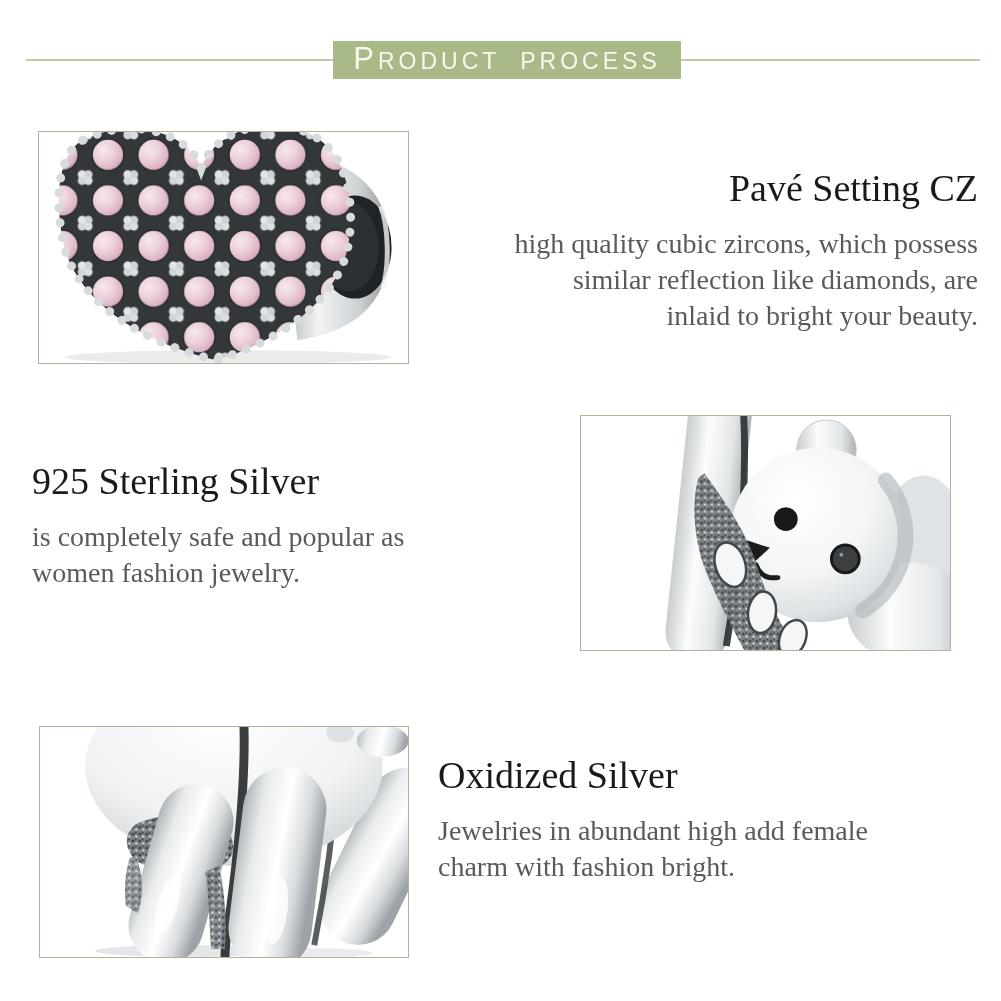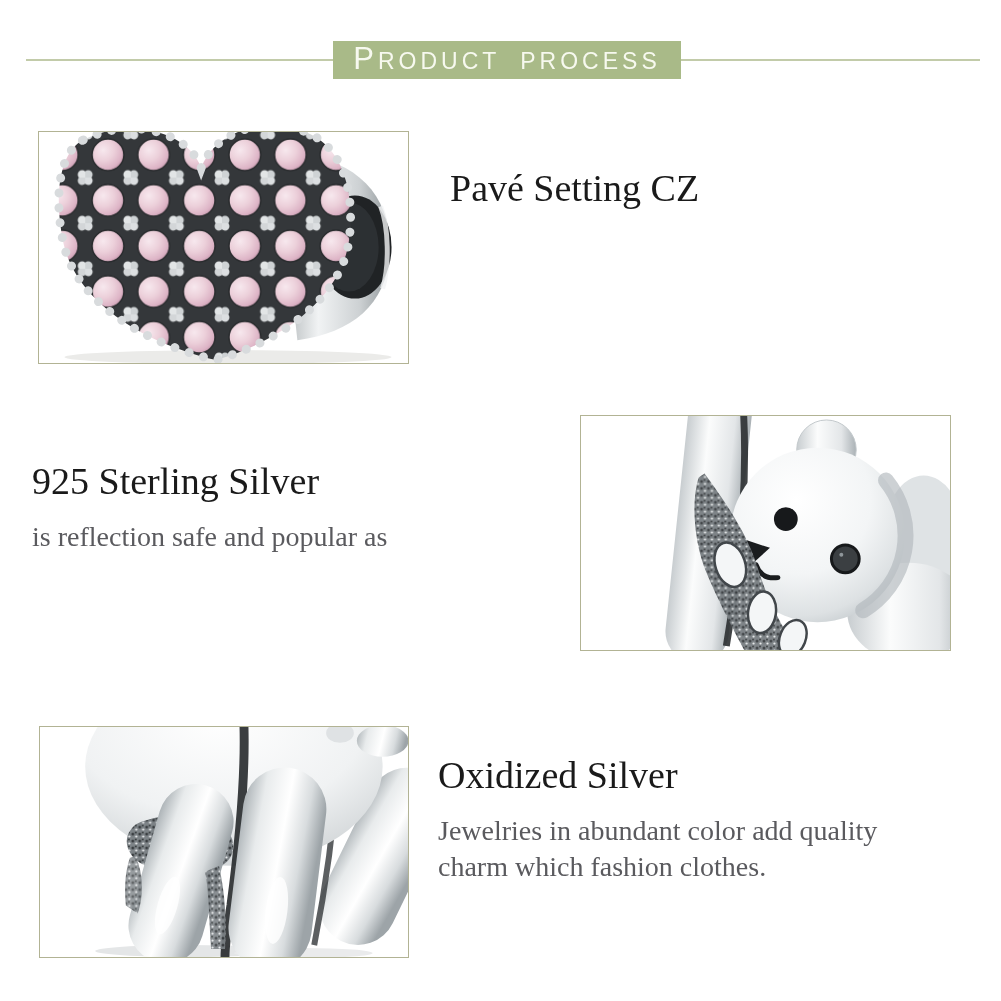--- a/index.html
+++ b/index.html
@@ -53,7 +53,7 @@
 
   
   .text-block { position: absolute; }
-  .tb-1 { left: 450px; top: 166px; width: 540px; }
+  .tb-1 { left: 438px; top: 166px; width: 540px; text-align: right; }
   .tb-2 { left: 32px;  top: 459px; width: 540px; }
   .tb-3 { left: 438px; top: 753px; width: 540px; }
   .section-title {

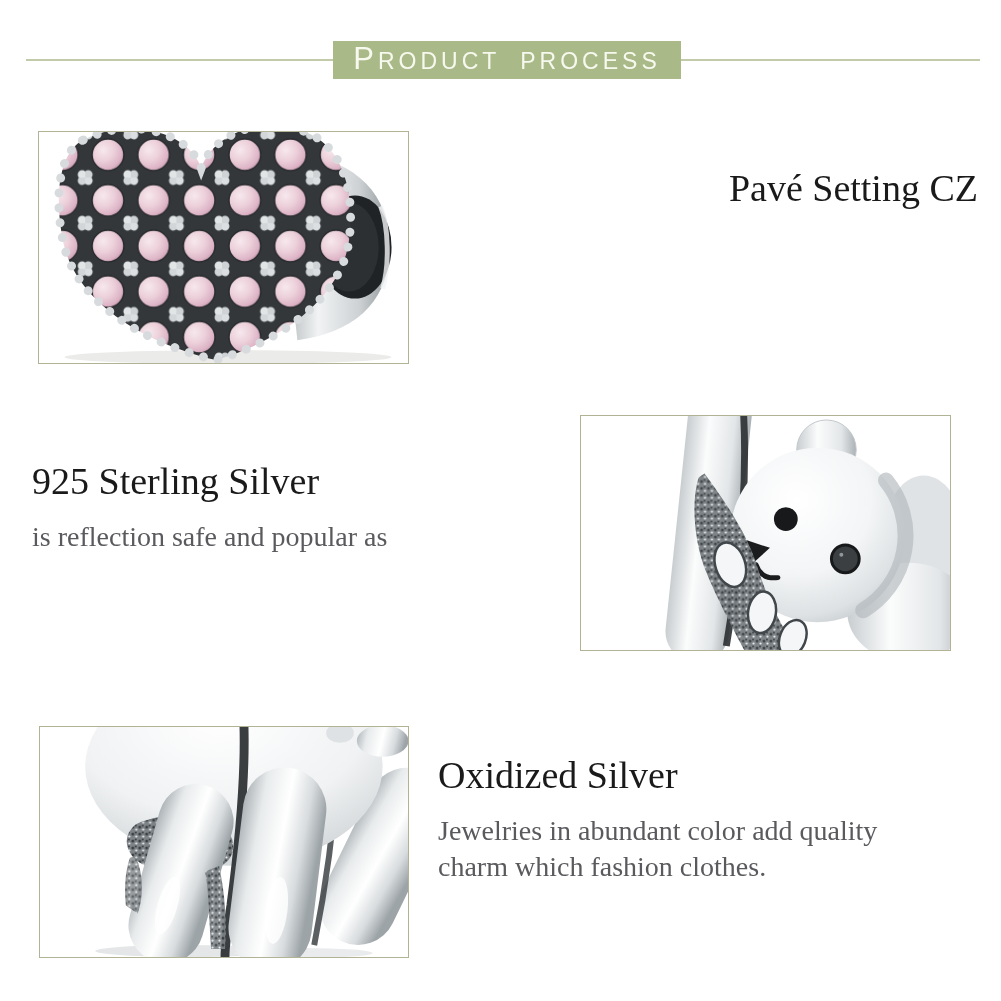--- a/index.html
+++ b/index.html
@@ -119,6 +119,11 @@
 
   <div class="text-block tb-1">
     <h2 class="section-title">Pavé Setting CZ</h2>
+    <div class="section-body">
+      <div>high quality cubic zircons, which possess</div>
+      <div>similar reflection like diamonds, are</div>
+      <div>inlaid to bright your beauty.</div>
+    </div>
   </div>
 
   <div class="text-block tb-2">

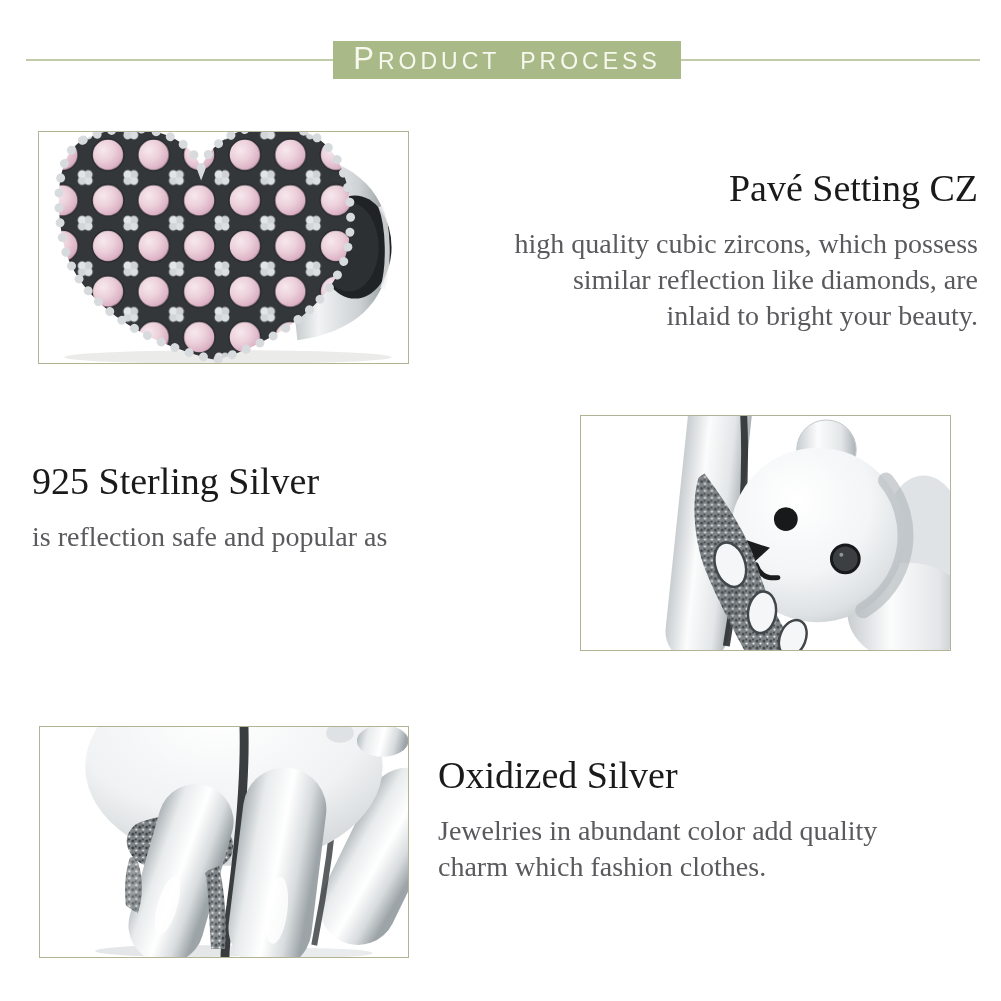--- a/index.html
+++ b/index.html
@@ -129,7 +129,7 @@
   <div class="text-block tb-2">
     <h2 class="section-title">925 Sterling Silver</h2>
     <div class="section-body">
-      <div>is reflection safe and popular as</div>
+      <div>is completely safe and popular as</div>
     </div>
   </div>
 

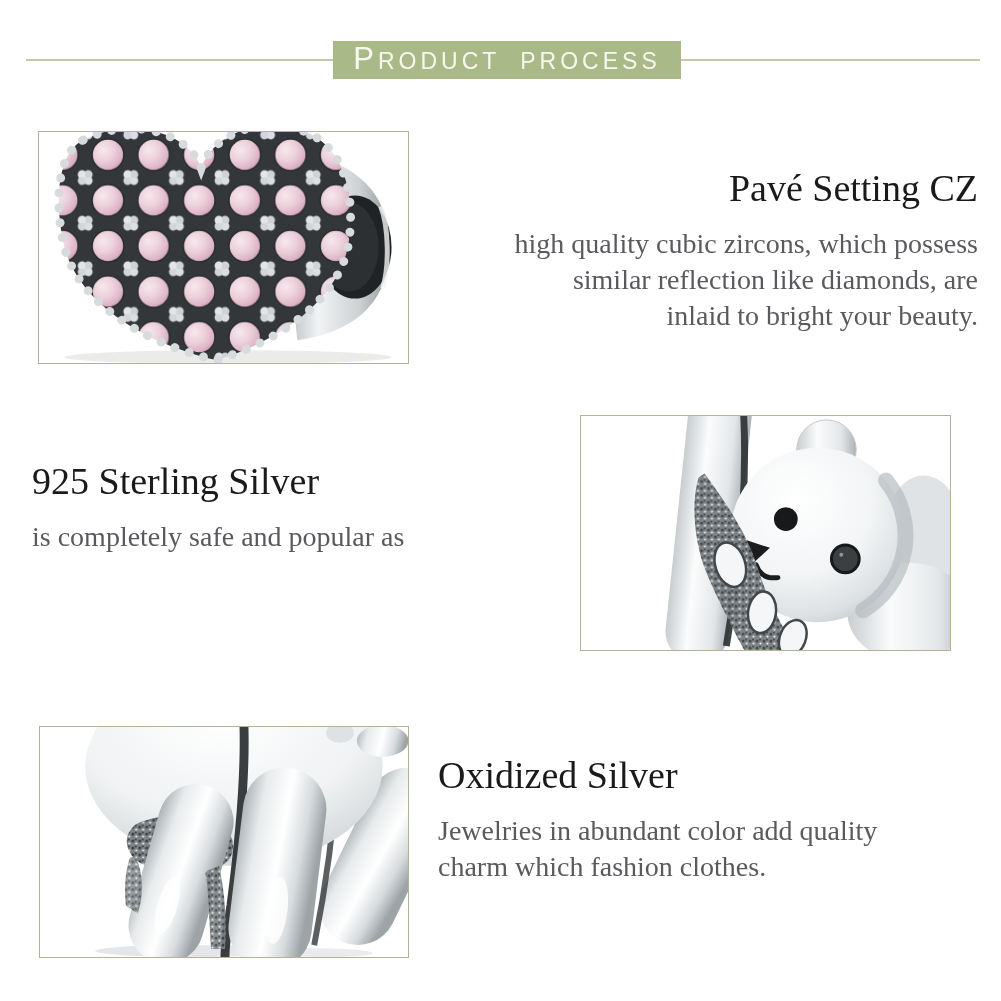--- a/index.html
+++ b/index.html
@@ -130,6 +130,7 @@
     <h2 class="section-title">925 Sterling Silver</h2>
     <div class="section-body">
       <div>is completely safe and popular as</div>
+      <div>women fashion jewelry.</div>
     </div>
   </div>
 

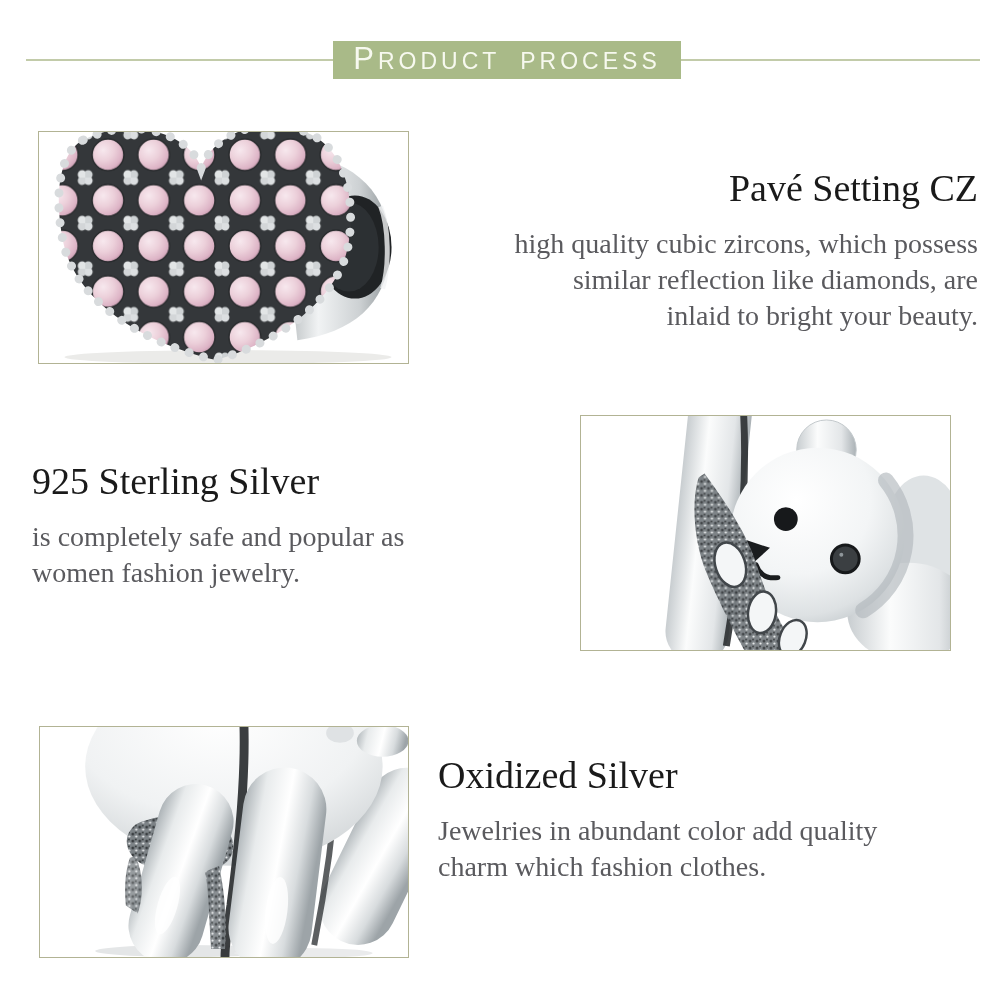--- a/index.html
+++ b/index.html
@@ -233,7 +233,7 @@
   <div class="text-block tb-3">
     <h2 class="section-title">Oxidized Silver</h2>
     <div class="section-body">
-      <div>Jewelries in abundant color add quality</div>
+      <div>Jewelries in abundant high add female</div>
       <div>charm which fashion clothes.</div>
     </div>
   </div>

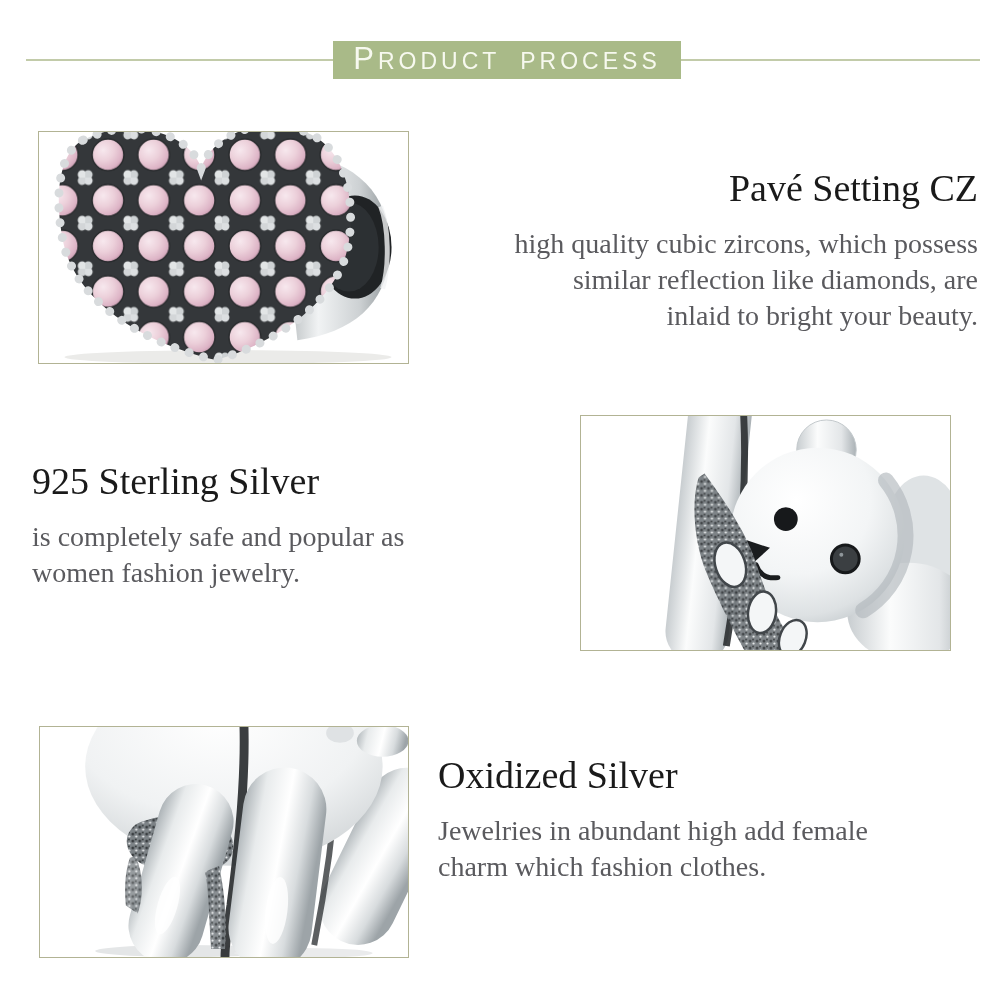--- a/index.html
+++ b/index.html
@@ -234,7 +234,7 @@
     <h2 class="section-title">Oxidized Silver</h2>
     <div class="section-body">
       <div>Jewelries in abundant high add female</div>
-      <div>charm which fashion clothes.</div>
+      <div>charm with fashion bright.</div>
     </div>
   </div>
 

